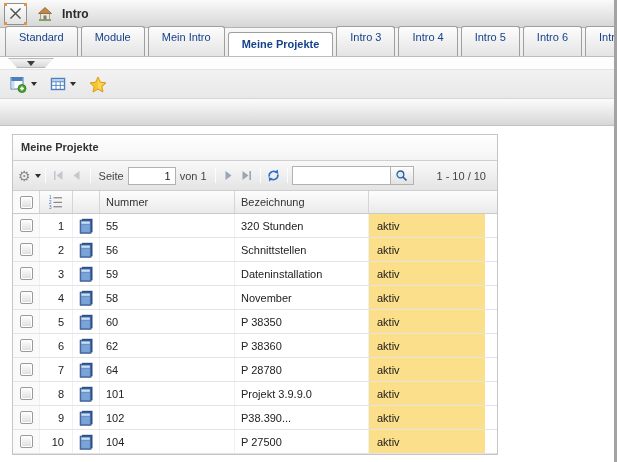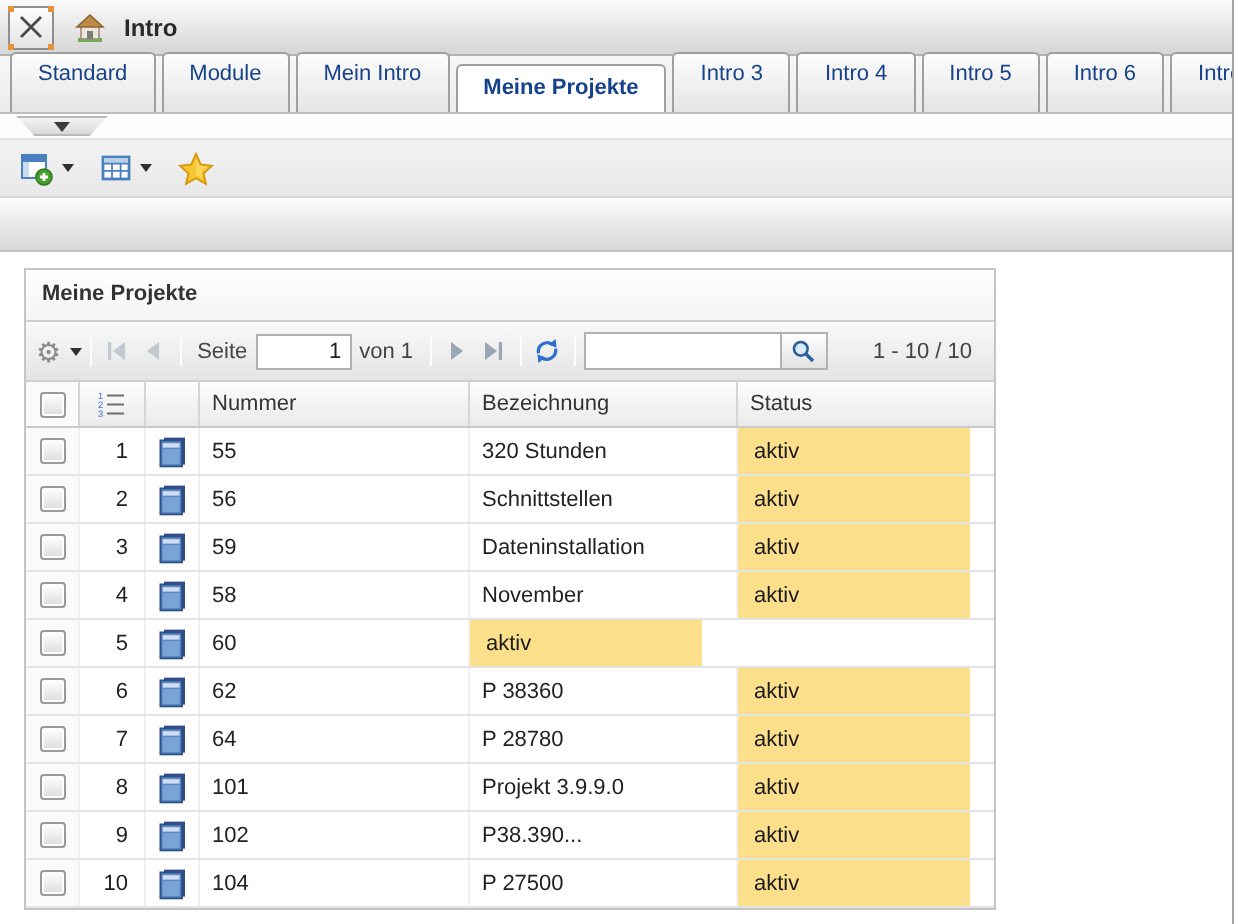--- a/index.html
+++ b/index.html
@@ -5,7 +5,7 @@
   * { margin:0; padding:0; box-sizing:border-box; }
   html,body { background:#fff; }
   body { font-family:"Liberation Sans","DejaVu Sans",sans-serif; font-size:11px; color:#222; }
-  #app { position:relative; width:617px; height:462px; overflow:hidden; background:#fff; border-right:1px solid #a3a3a3; }
+  #app { position:relative; width:617px; height:462px; overflow:hidden; background:#fff; border-right:3px solid #a3a3a3; }
 
   
   .titlebar { height:28px; background:linear-gradient(#fafafa,#d6d6d6); border-bottom:1px solid #b3b3b3;

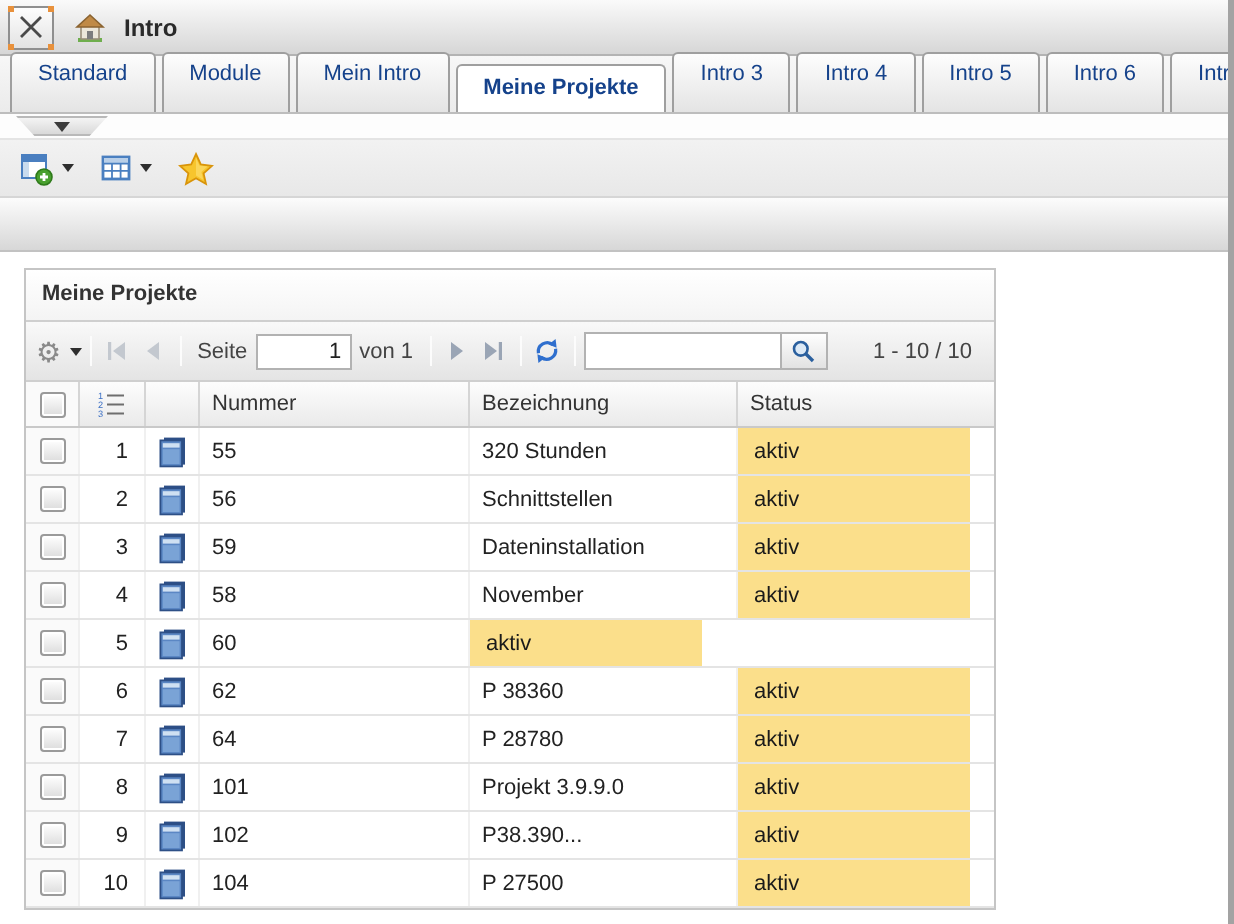--- a/index.html
+++ b/index.html
@@ -231,7 +231,6 @@
       <div class="gh-cell col-icon"></div>
       <div class="gh-cell col-nummer">Nummer</div>
       <div class="gh-cell col-bez">Bezeichnung</div>
-      <div class="gh-cell col-status" style="padding-left:6px;">Status</div>
       <div class="gh-cell fill"></div>
     </div>
 

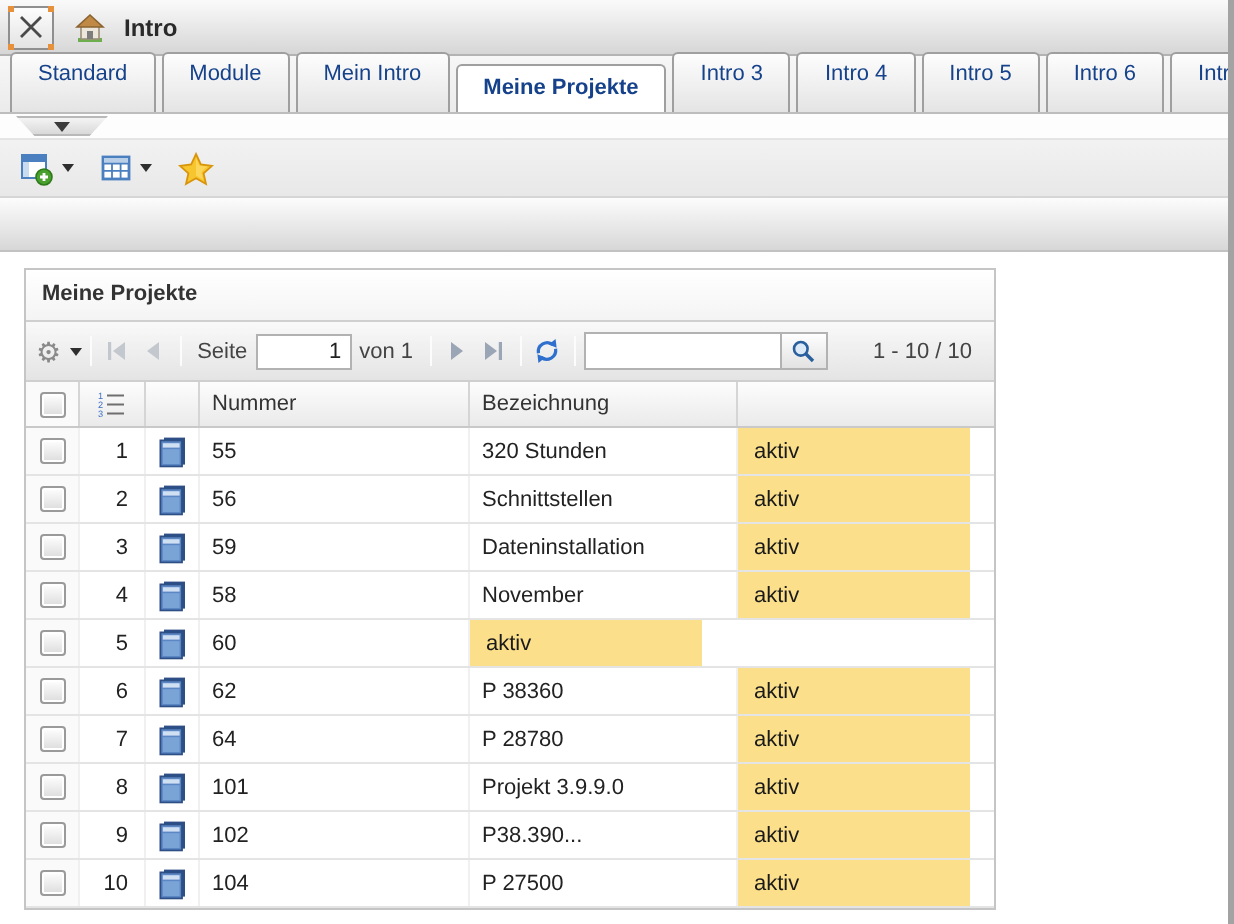--- a/index.html
+++ b/index.html
@@ -329,6 +329,7 @@
           </svg>
         </div>
         <div class="gr-cell col-nummer">60</div>
+        <div class="gr-cell col-bez">P 38350</div>
         <div class="gr-cell col-status">
           <span class="status-badge" style="background: rgb(251, 223, 139);">aktiv</span>
         </div>

